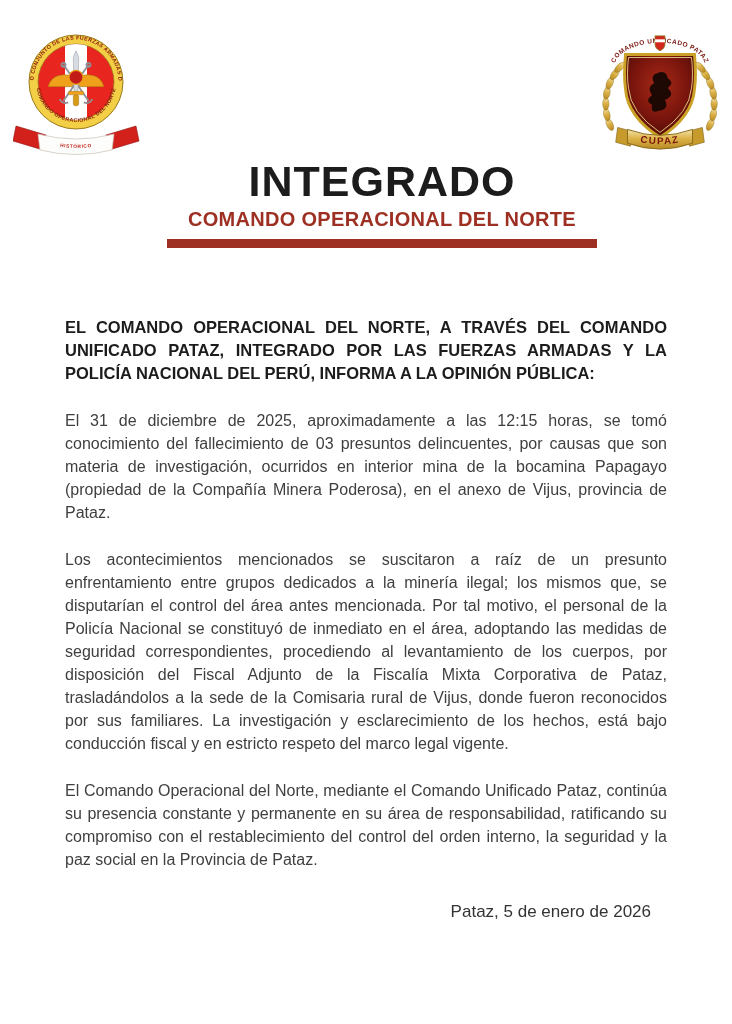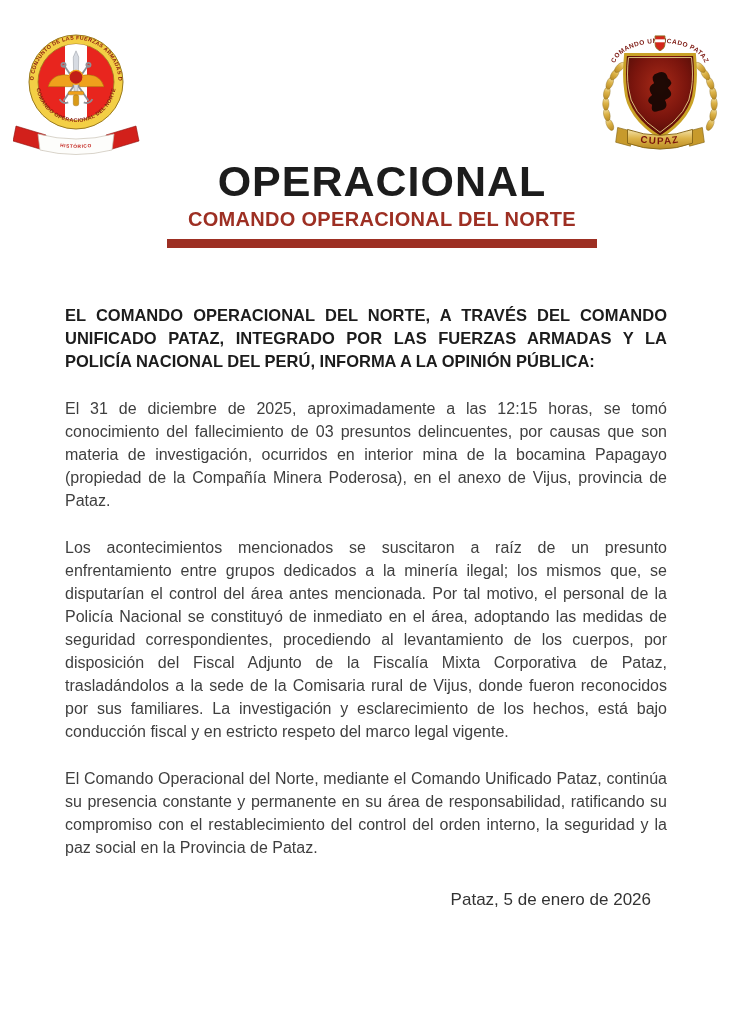--- a/index.html
+++ b/index.html
@@ -153,7 +153,7 @@
   </div>
 
   <div class="title-block">
-    <h1>OPERACIONAL</h1>
+    <h1>INTEGRADO</h1>
     <h2>COMANDO OPERACIONAL DEL NORTE</h2>
     <div class="divider"></div>
   </div>

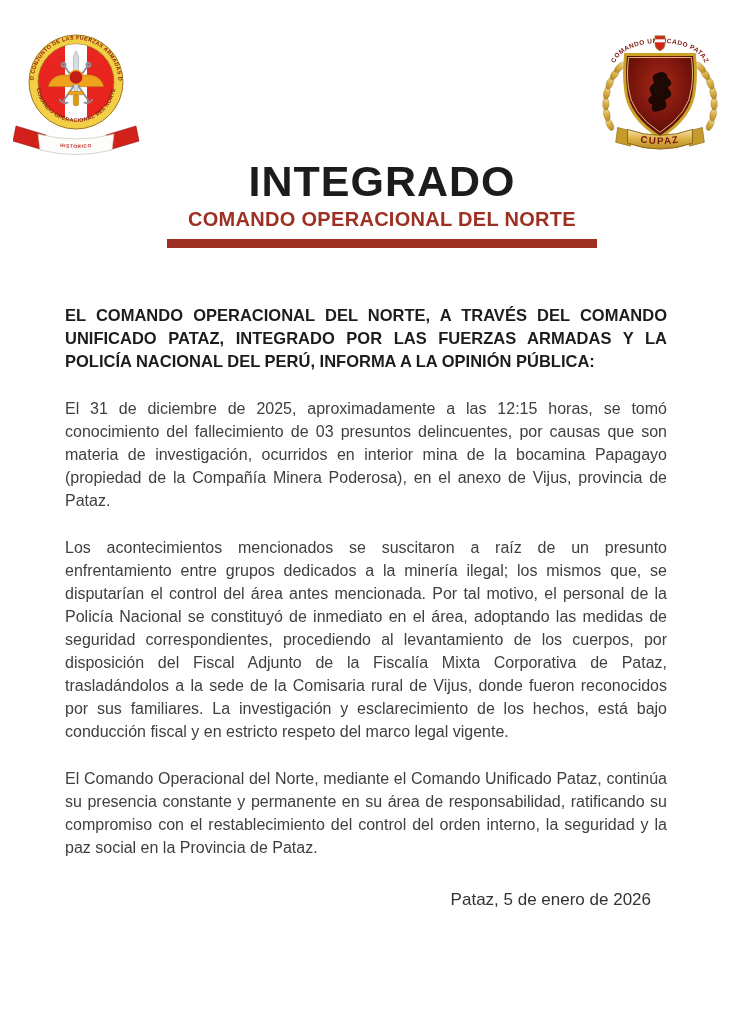--- a/index.html
+++ b/index.html
@@ -24,7 +24,7 @@
   
   .body{position:absolute;left:65px;top:304px;width:602px;}
   .body p{
-    margin:0 0 24px;font-size:16px;line-height:23px;
+    margin:12px 0 24px;font-size:16px;line-height:23px;
     color:#3f3f3f;text-align:justify;
   }
   .body p.lead{font-size:16.5px;font-weight:bold;color:#1c1c1c;}

